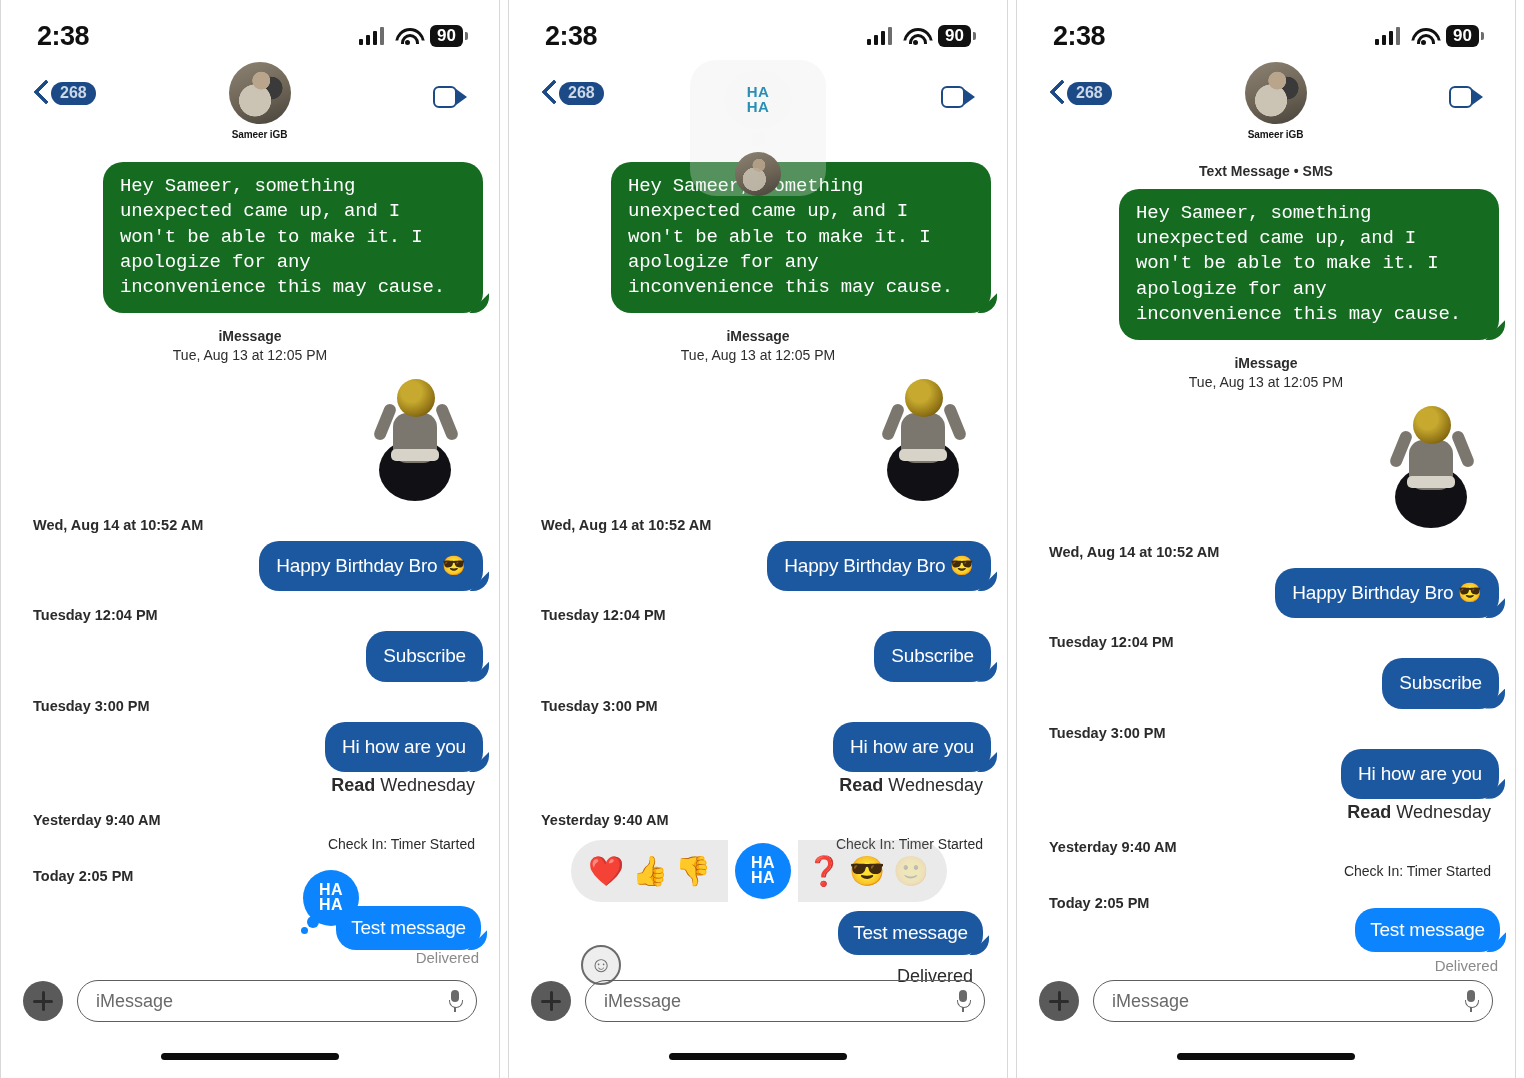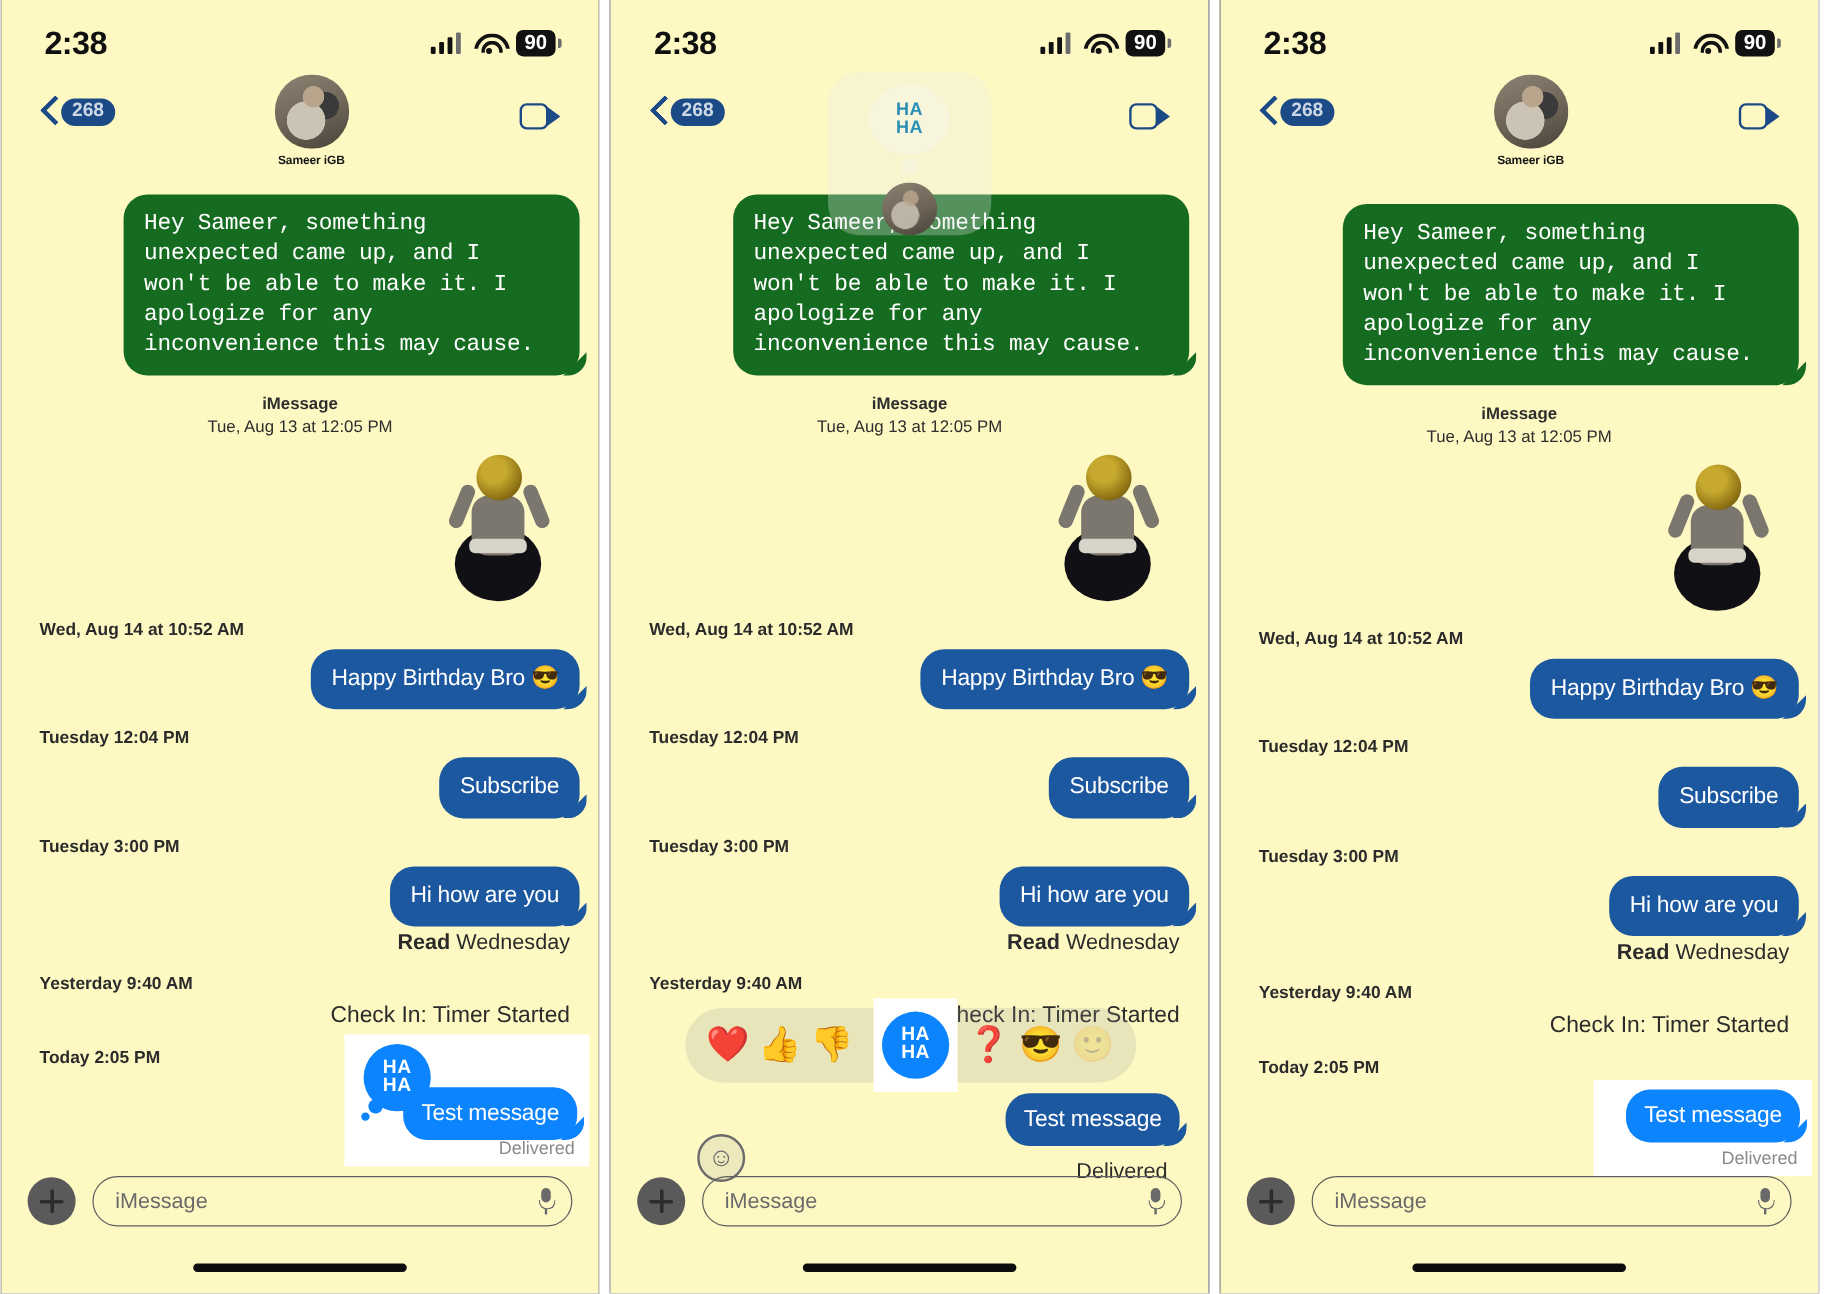--- a/index.html
+++ b/index.html
@@ -30,7 +30,7 @@
   .panel .screen {
     position: absolute;
     inset: 0;
-    background: #fef9c3;
+    background: #ffffff;
   }
   
 

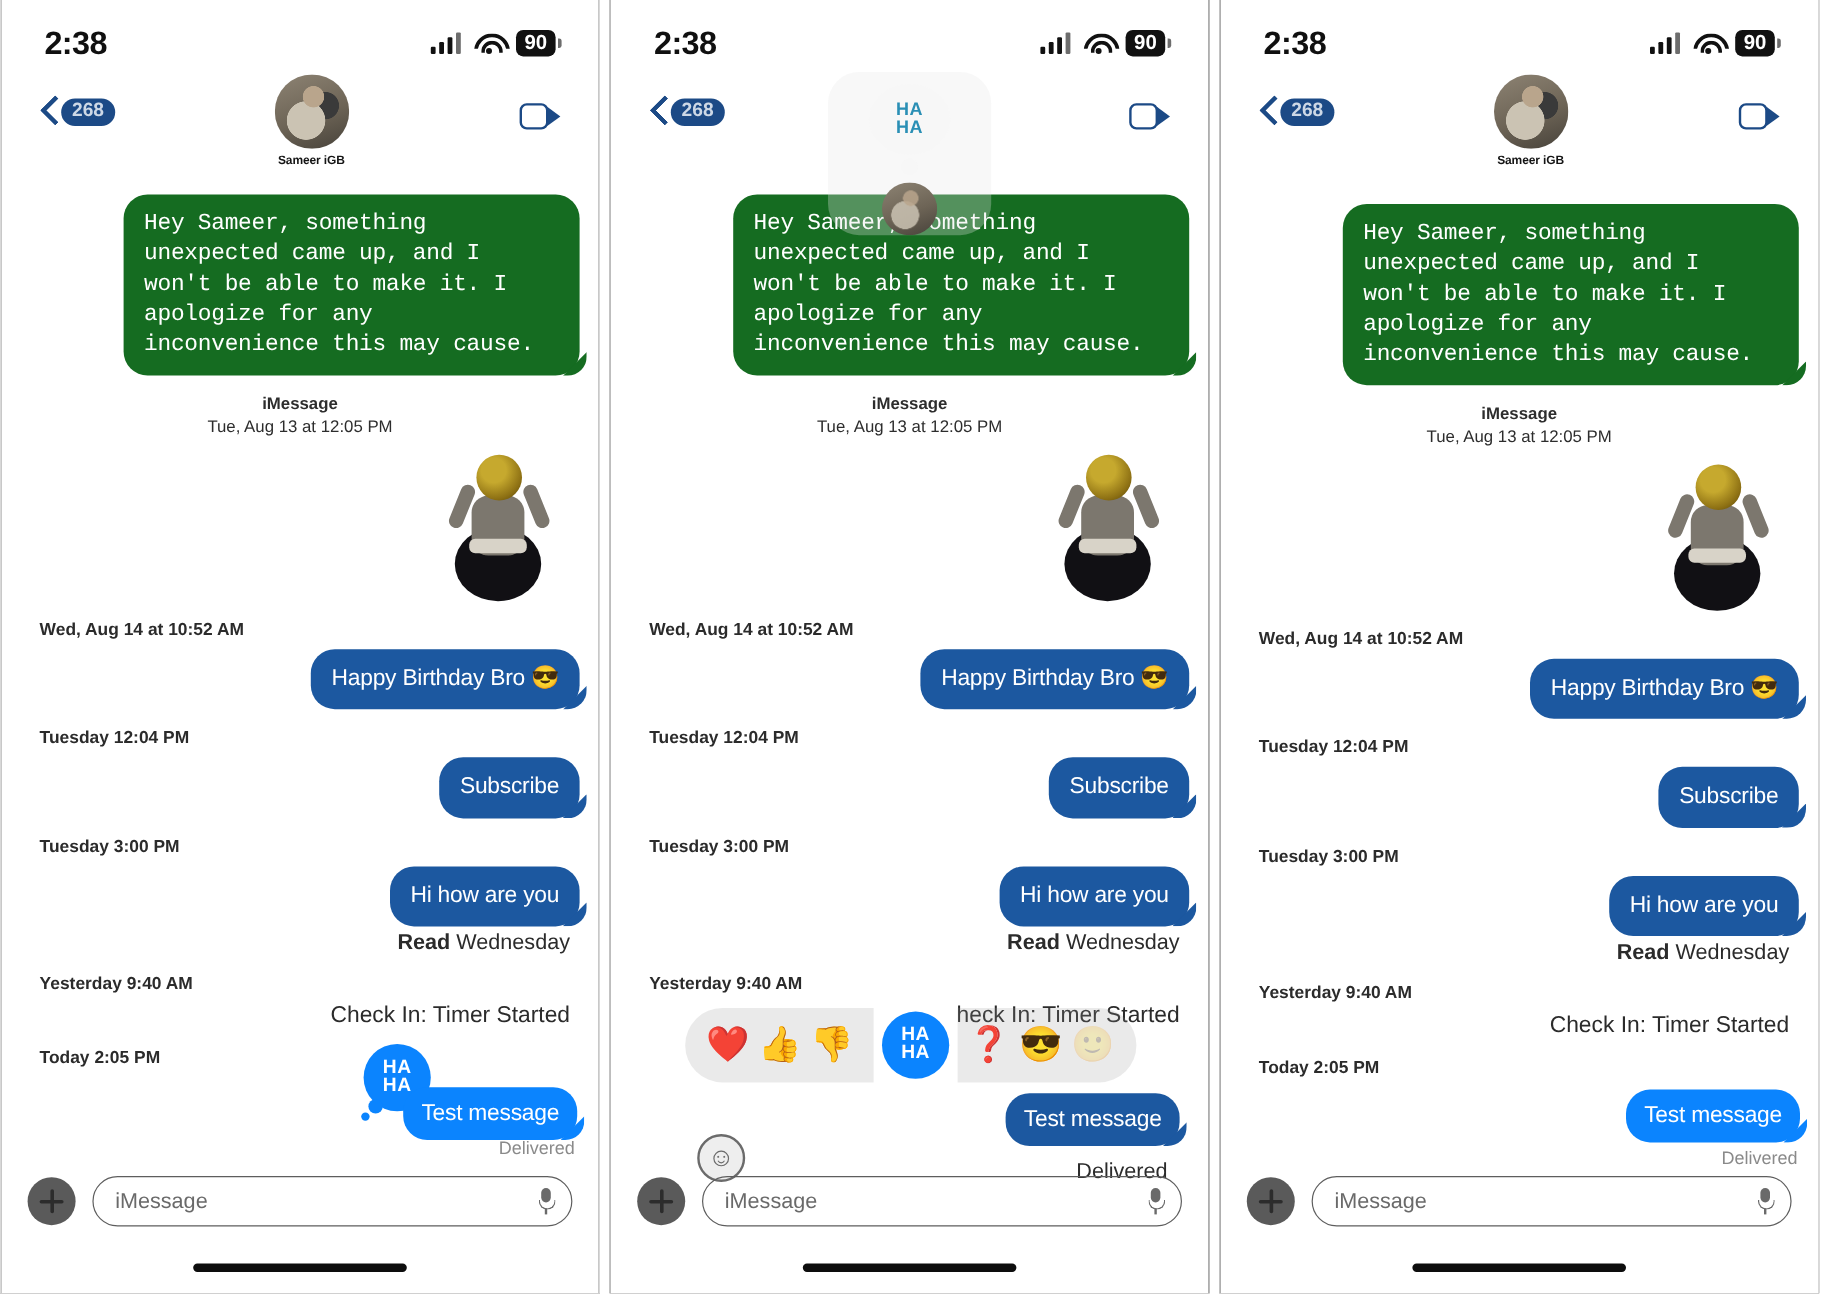--- a/index.html
+++ b/index.html
@@ -648,6 +648,7 @@
 
       <div class="thread">
         <div class="meta" style="margin-top:0;">
+          <div>Text Message • SMS</div>
         </div>
         <div class="row out">
           <div class="bubble green tail">Hey Sameer, something unexpected came up, and I won't be able to make it. I apologize for any inconvenience this may cause.</div>

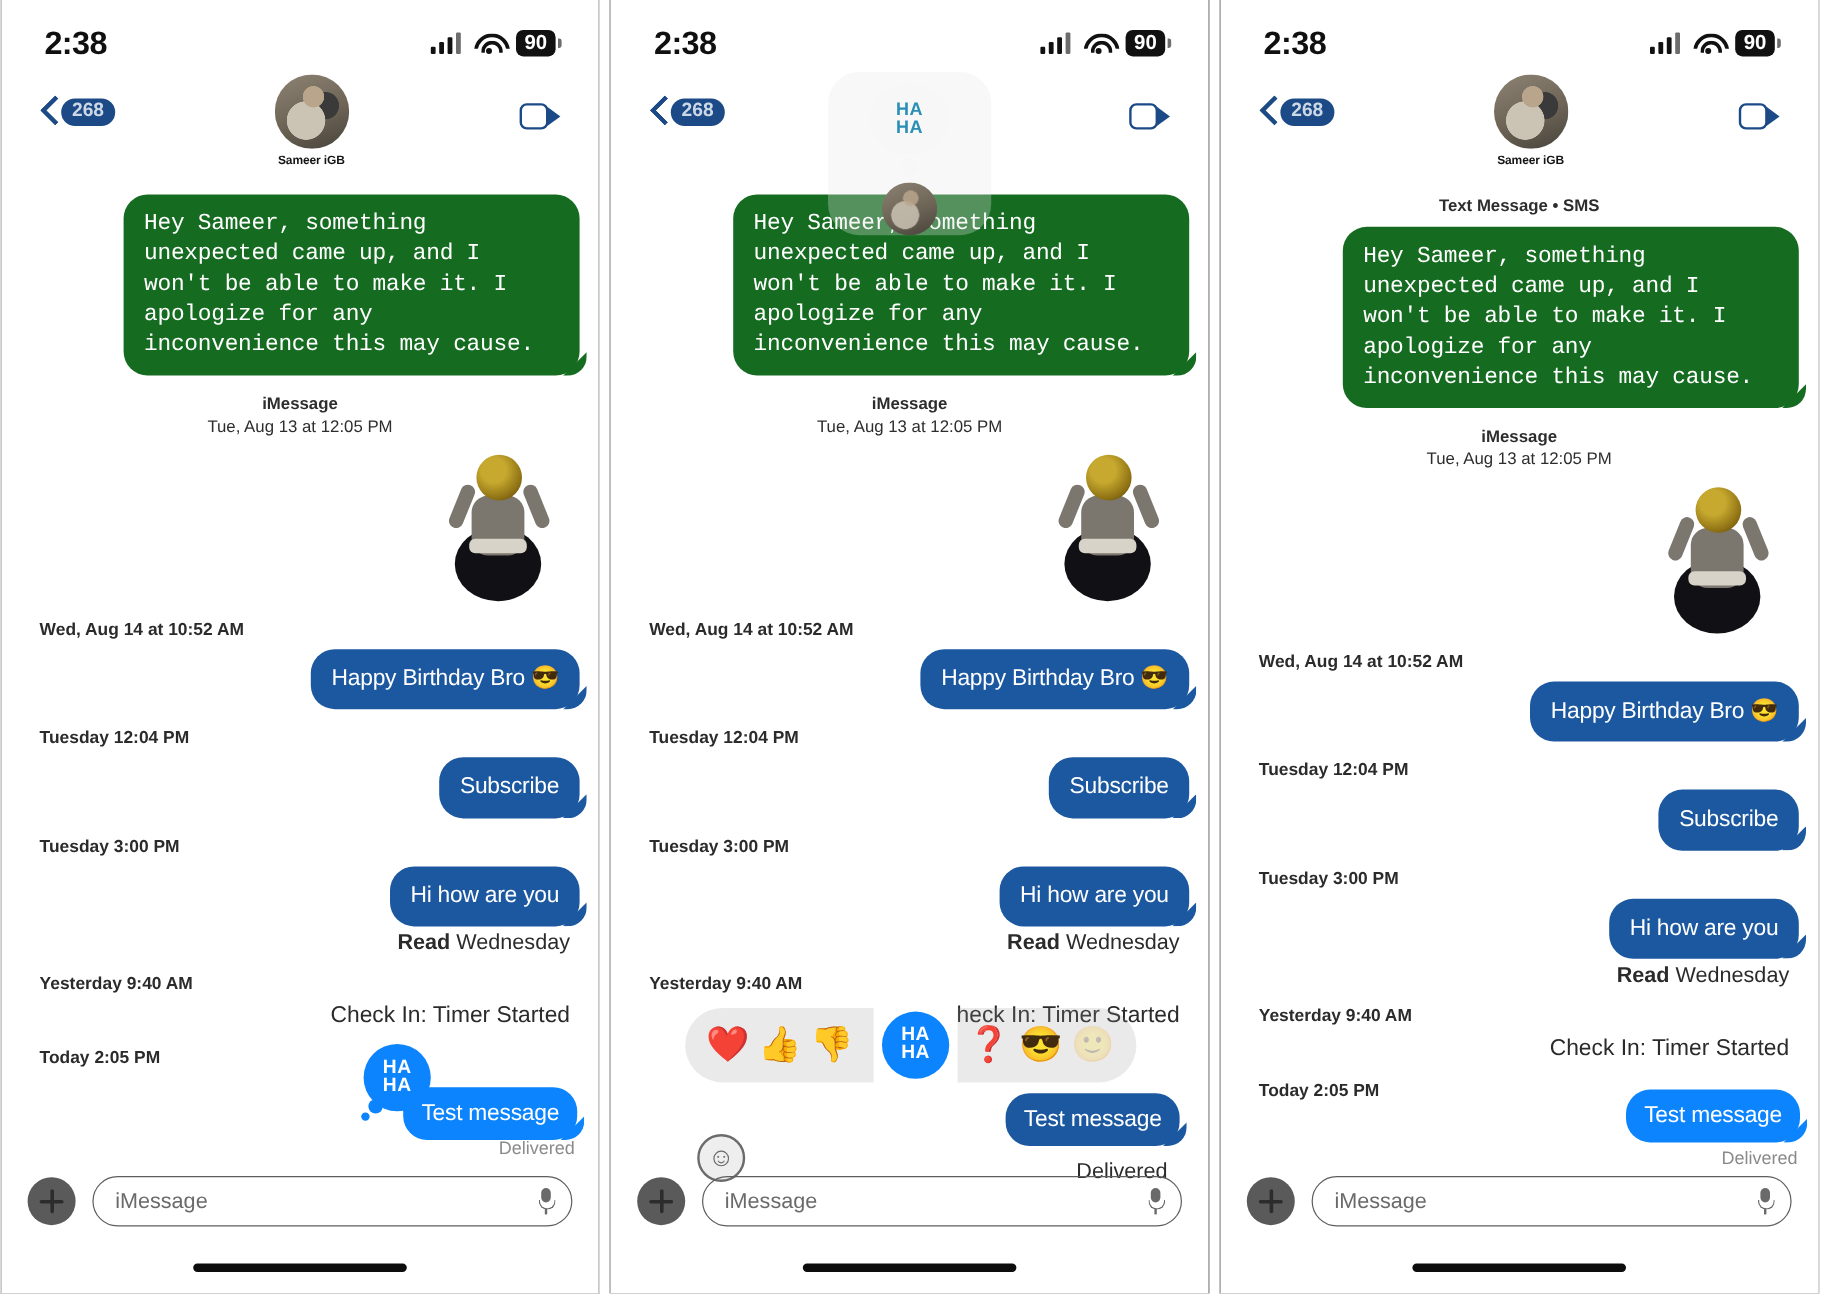--- a/index.html
+++ b/index.html
@@ -162,7 +162,7 @@
     padding-left: 16px; margin: 16px 0 8px 0;
   }
   .stamp-right {
-    font-size: 19px; color: #2b2b2b; font-weight: bold;
+    font-size: 14px; color: #2b2b2b; font-weight: bold;
     text-align: right; padding-right: 8px; margin: 8px 0 4px 0;
   }
   .stamp-right .lt { font-weight: normal; }

